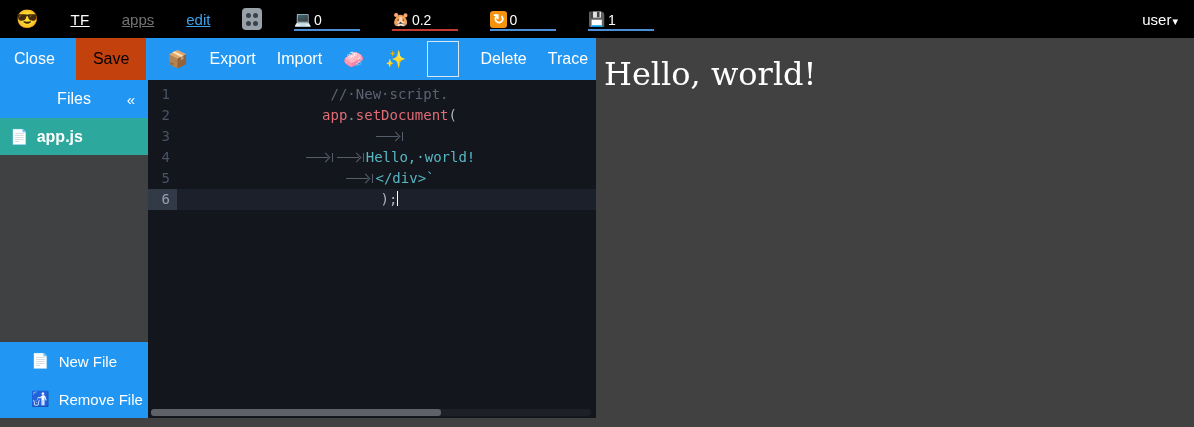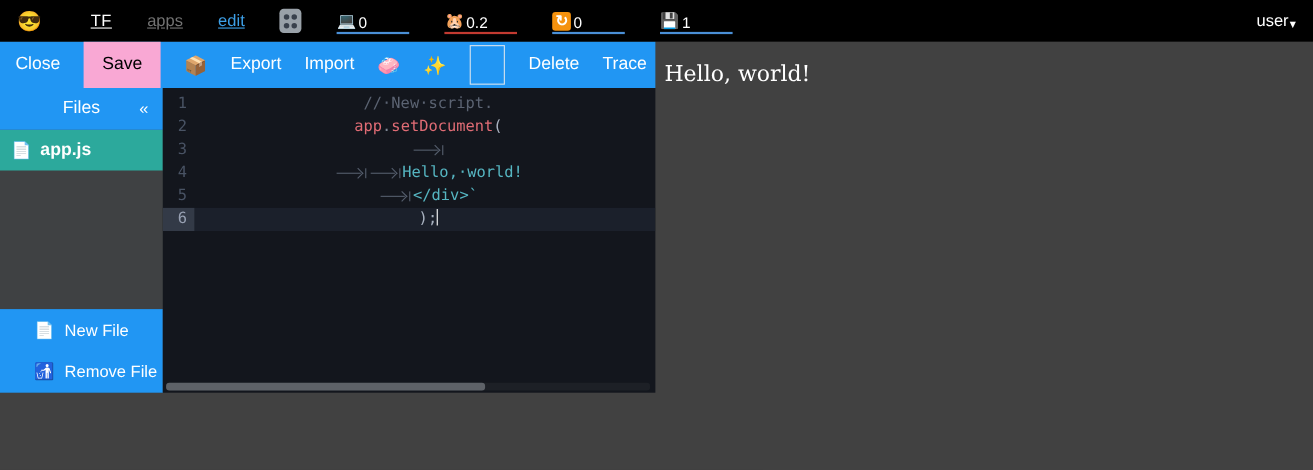--- a/index.html
+++ b/index.html
@@ -10,7 +10,7 @@
   .topbar { position:absolute; left:0; top:0; width:1194px; height:38px; background:#000;
             display:flex; align-items:center; gap:32px; padding:0 16px; color:#fff; font-size:15px; }
   .topbar .logo { font-size:18px; line-height:1; }
-  .brand { color:#fff; text-decoration:underline; letter-spacing:.5px; cursor:pointer;margin-left:12px; }
+  .brand { color:#fff; text-decoration:underline; letter-spacing:.5px; cursor:pointer; }
   .nav-apps { color:#737373; text-decoration:underline; cursor:pointer; }
   .nav-edit { color:#3da0e8; text-decoration:underline; cursor:pointer; }
   .grid-icon { position:relative; width:20px; height:22px; background:#99a1a8; border-radius:4px; cursor:pointer; }

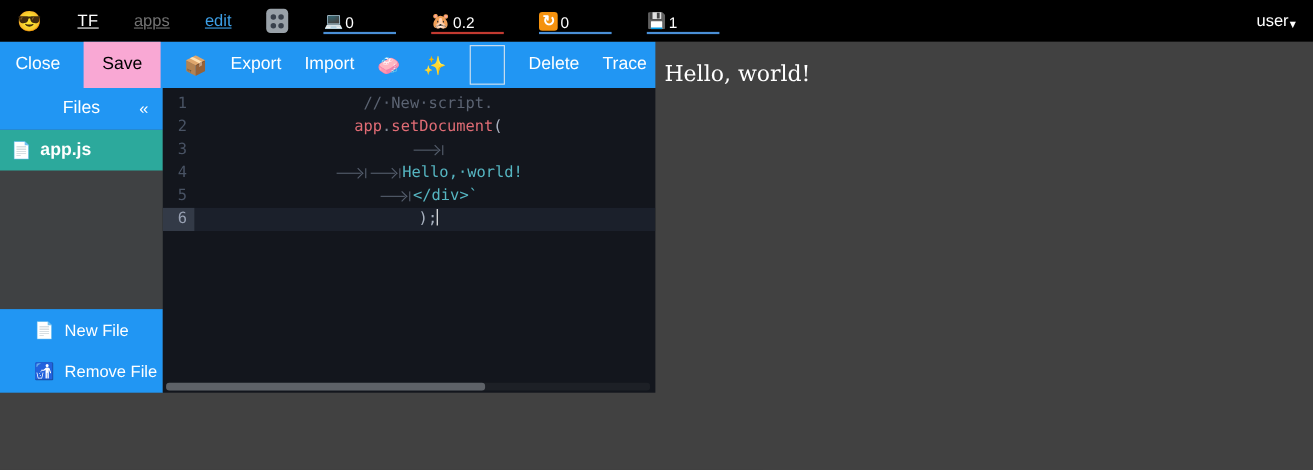--- a/index.html
+++ b/index.html
@@ -27,7 +27,7 @@
   .user-menu .caret { font-size:11px; }
 
   
-  .app-left { position:absolute; left:0; top:38px; width:596px; height:319px; display:flex; flex-direction:column; }
+  .app-left { position:absolute; left:0; top:38px; width:596px; height:380px; display:flex; flex-direction:column; }
 
   .toolbar { height:42px; background:#2196f3; display:flex; align-items:center; gap:21px;
              padding-left:14px; color:#fff; font-size:16px; flex:none; }

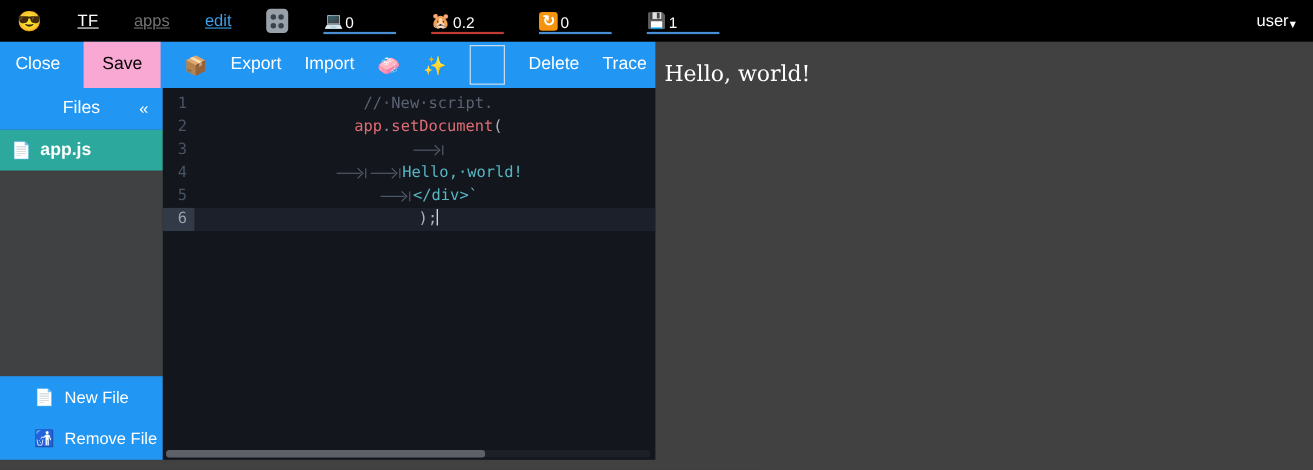--- a/index.html
+++ b/index.html
@@ -33,7 +33,7 @@
              padding-left:14px; color:#fff; font-size:16px; flex:none; }
   .tbtn { cursor:pointer; white-space:nowrap; }
   .save-btn { align-self:stretch; display:flex; align-items:center; padding:0 17px;
-              background:#f9a8d4; color:#000; border:none; font-size:16px; cursor:pointer; }
+              background:#c2410c; color:#000; border:none; font-size:16px; cursor:pointer; }
   .tb-icon { font-size:17px; cursor:pointer; }
   .empty-box { width:32px; height:36px; border:1px solid #d9e4ee; background:transparent; cursor:pointer; }
 

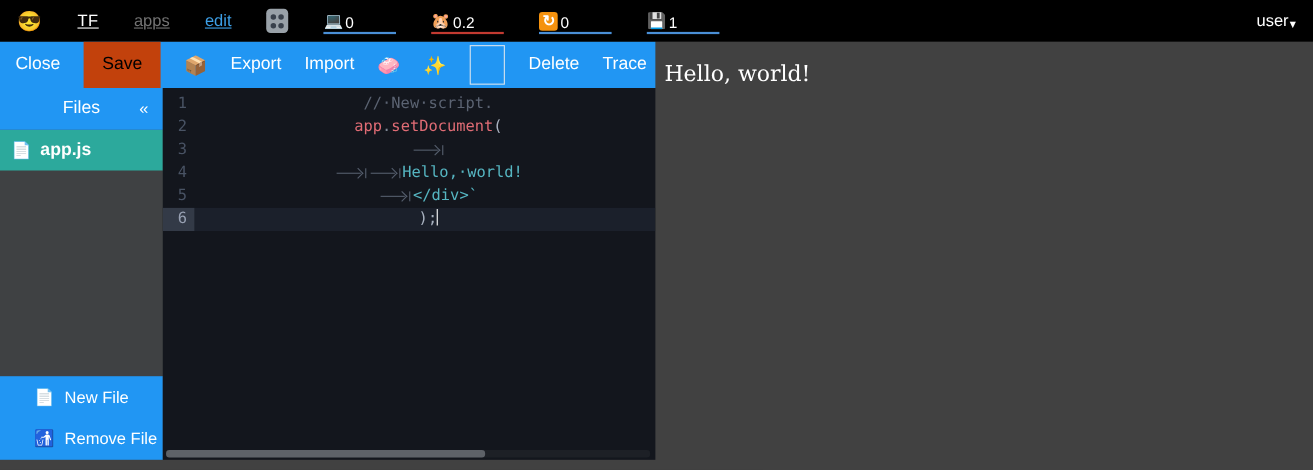--- a/index.html
+++ b/index.html
@@ -82,7 +82,7 @@
 
   
   .preview { position:absolute; left:596px; top:38px; width:598px; height:389px; background:#414141; }
-  .preview-heading { margin:17px 0 0 8px; color:#ffffff; font-size:20px;
+  .preview-heading { margin:17px 0 0 8px; color:#ffffff; font-size:32px;
              font-family:"DejaVu Serif", serif; font-weight:normal; }
 </style>
 </head>

